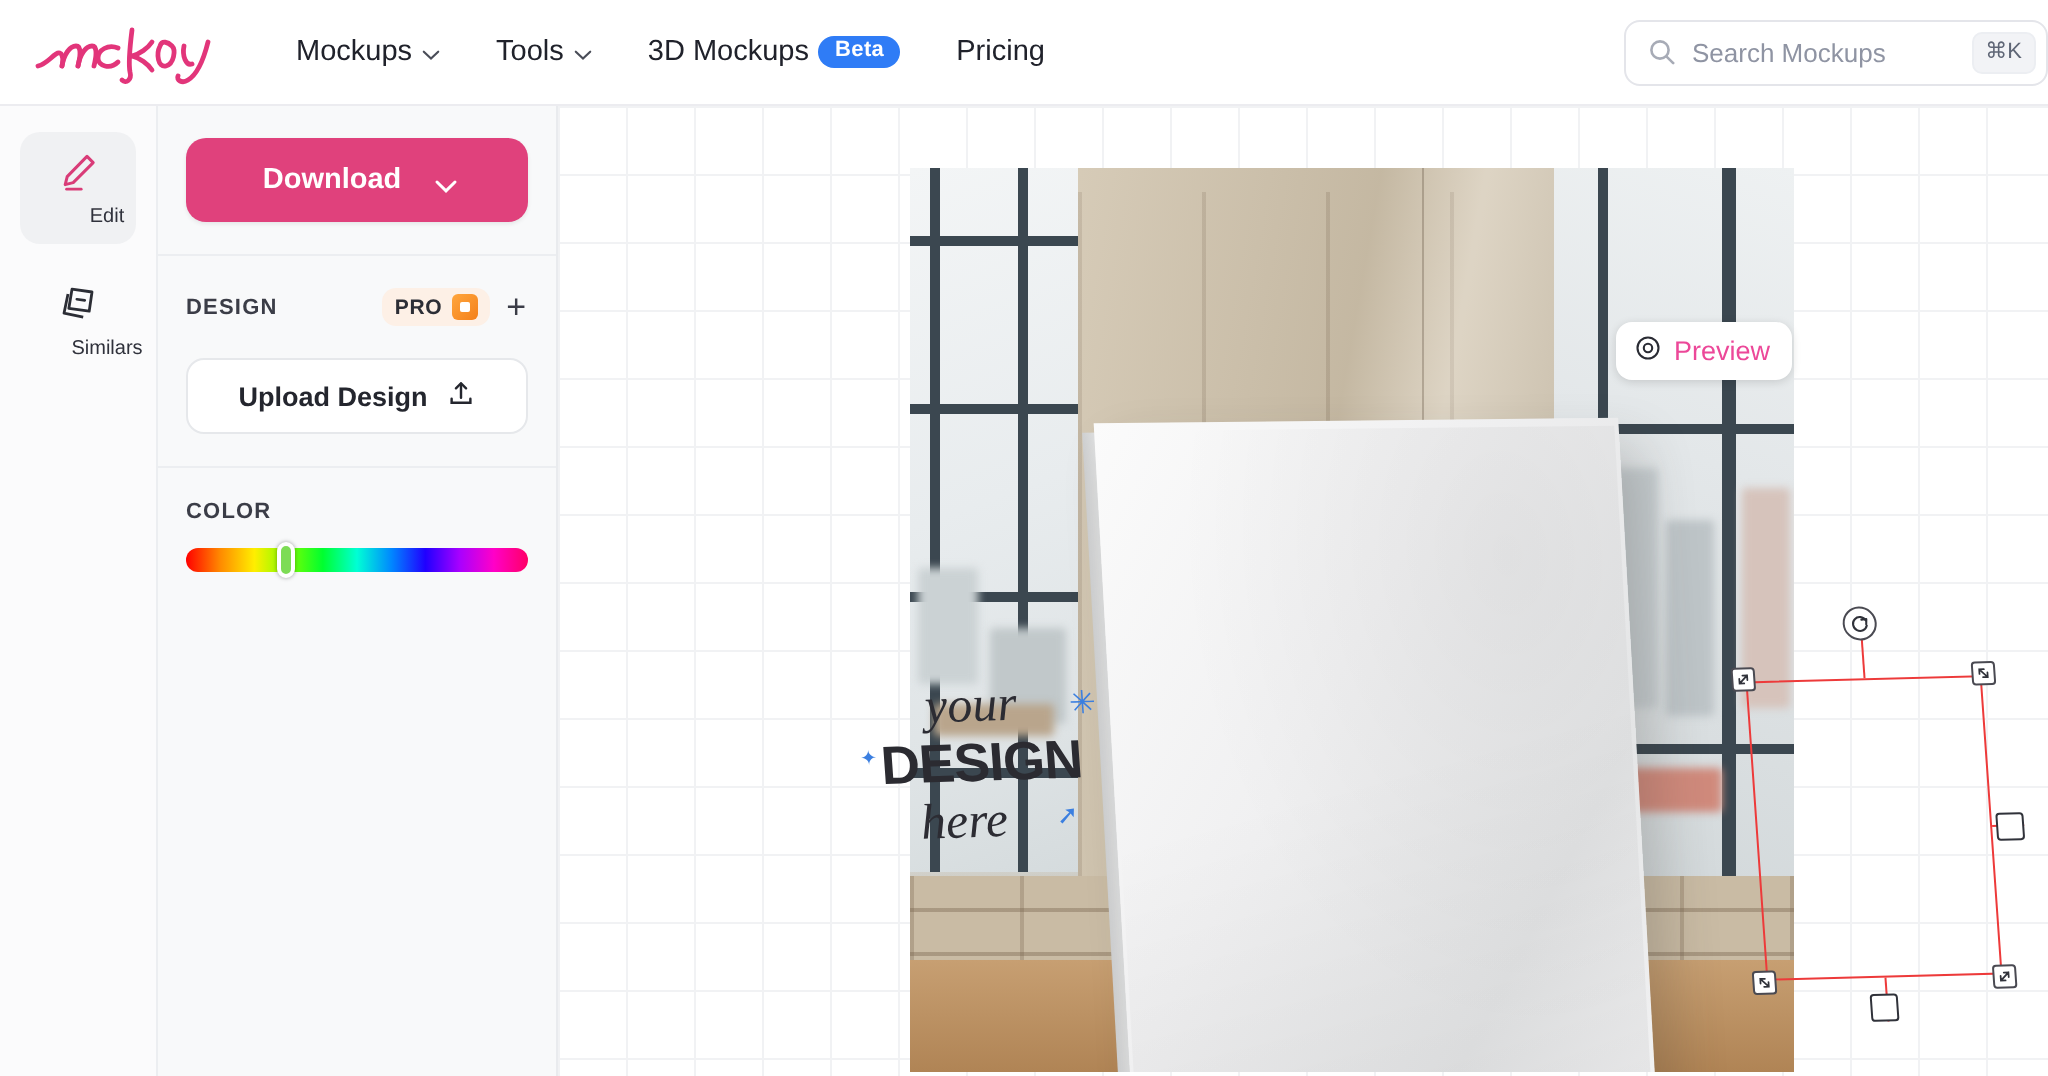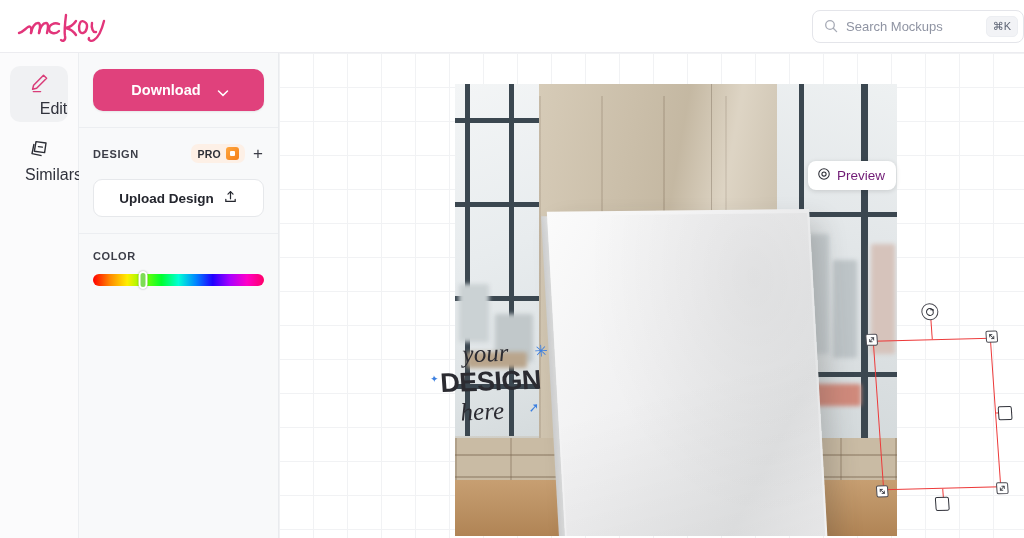--- a/index.html
+++ b/index.html
@@ -262,6 +262,31 @@
       </svg>
     </div>
 
+    <div class="nav">
+      <div class="nav-item">
+        <span>Mockups</span>
+        <span class="chev">
+          <svg viewBox="0 0 10 10">
+              <path d="M1 3.2 L5 7 L9 3.2" fill="none" stroke="#4a4d58" stroke-width="1.2" stroke-linecap="round"></path>
+            </svg>
+        </span>
+      </div>
+      <div class="nav-item">
+        <span>Tools</span>
+        <span class="chev">
+          <svg viewBox="0 0 10 10">
+              <path d="M1 3.2 L5 7 L9 3.2" fill="none" stroke="#4a4d58" stroke-width="1.2" stroke-linecap="round"></path>
+            </svg>
+        </span>
+      </div>
+      <div class="nav-item">
+        <span>3D Mockups</span>
+        <span class="badge-beta">Beta</span>
+      </div>
+      <div class="nav-item">
+        <span>Pricing</span>
+      </div>
+    </div>
 
     <div class="search-wrap">
       <div class="search">

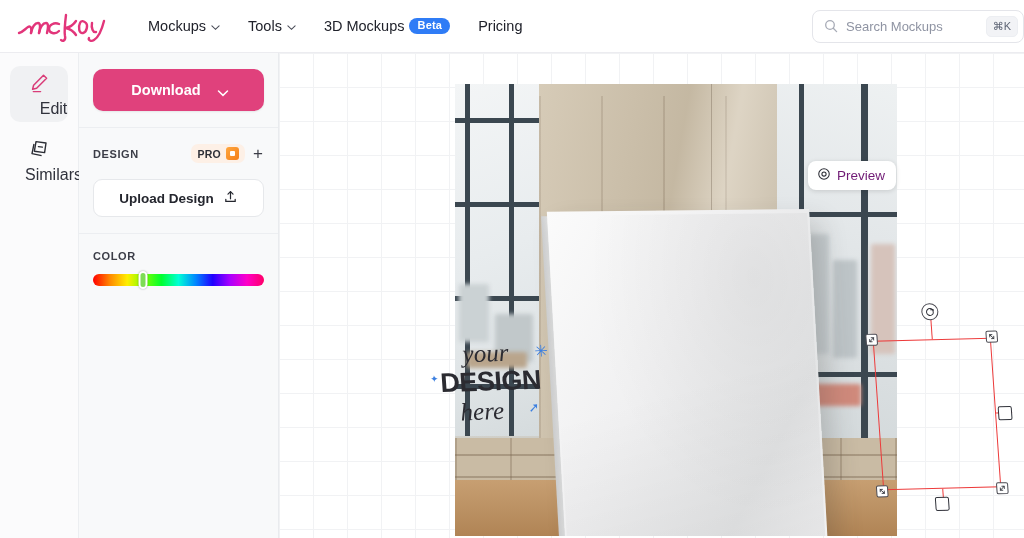--- a/index.html
+++ b/index.html
@@ -60,7 +60,7 @@
     align-items: center; justify-content: center; gap: 5px; cursor: pointer;
   }
   .rail-item.active { background: #f0f1f3; }
-  .rail-label { font-size: 16px; color: #30323c; font-weight: 500; margin-left: 29px; }
+  .rail-label { font-size: 10px; color: #30323c; font-weight: 500; margin-left: 29px; }
   .rail-ico { width: 24px; height: 24px; display:block; }
 
   

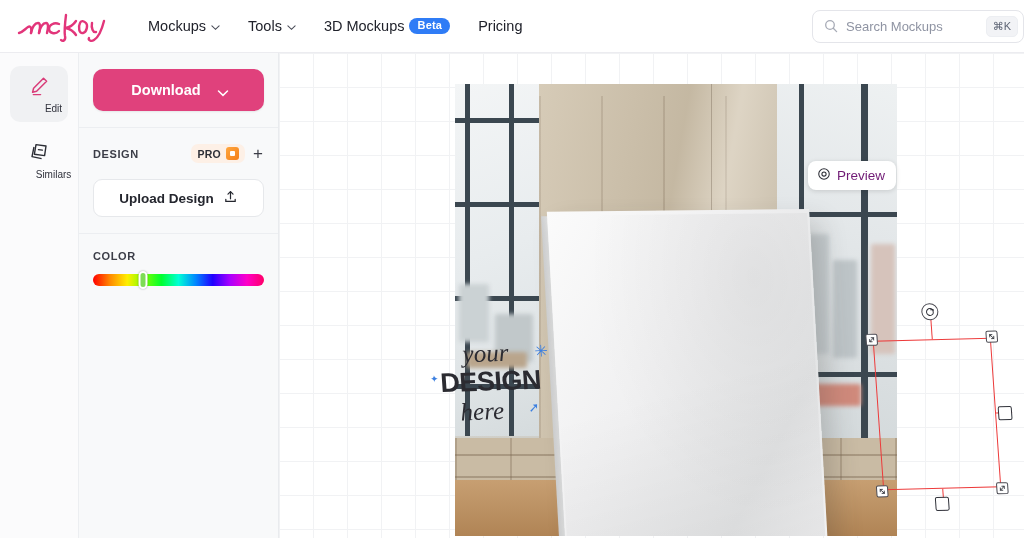--- a/index.html
+++ b/index.html
@@ -234,7 +234,7 @@
   .preview-btn {
     position:absolute; right:128px; top:108px; background:#fff; border-radius:8px;
     padding:6px 11px 6px 9px; display:flex; align-items:center; gap:6px;
-    font-size:13.5px; color:#701a75; font-weight:500; cursor:pointer;
+    font-size:13.5px; color:#ec4899; font-weight:500; cursor:pointer;
     box-shadow:0 1px 5px rgba(0,0,0,.14); z-index:12;
   }
 </style>

